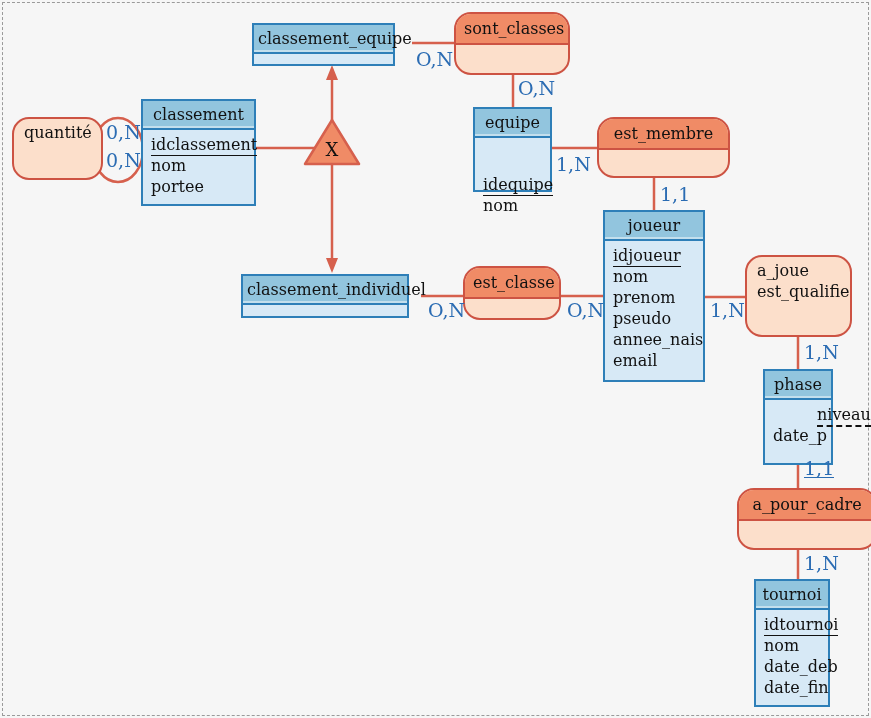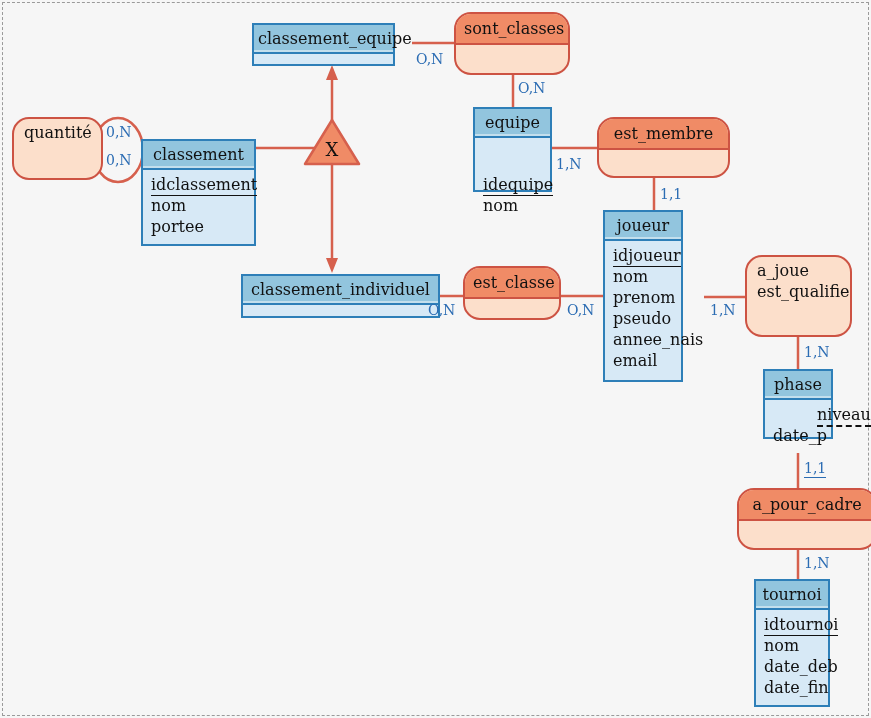--- a/index.html
+++ b/index.html
@@ -45,7 +45,7 @@
   .a-bd{flex:1;padding:3px 10px;}
 
   .card{
-    position:absolute;z-index:3;color:var(--cardinality);font-size:14px;line-height:16px;white-space:nowrap;text-align:center;
+    position:absolute;z-index:3;color:var(--cardinality);font-size:19px;line-height:16px;white-space:nowrap;text-align:center;
   }
   .u-card{border-bottom:1.5px solid currentColor;padding-bottom:1px;}
 

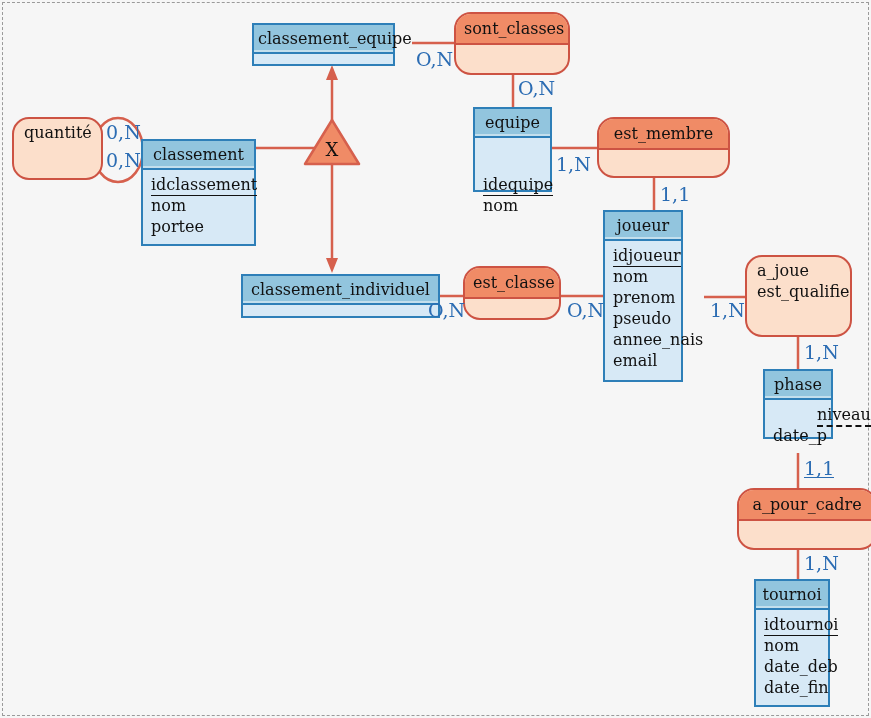--- a/index.html
+++ b/index.html
@@ -50,7 +50,7 @@
   .u-card{border-bottom:1.5px solid currentColor;padding-bottom:1px;}
 
   
-  #ent-classement{left:141px;top:99px;width:115px;height:107px;margin-top:40px;}
+  #ent-classement{left:141px;top:99px;width:115px;height:107px;}
   #ent-classement-equipe{left:252px;top:23px;width:143px;height:43px;}
   #ent-classement-individuel{left:241px;top:274px;width:199px;height:44px;}
   #ent-equipe{left:473px;top:107px;width:79px;height:85px;gap:32px;}

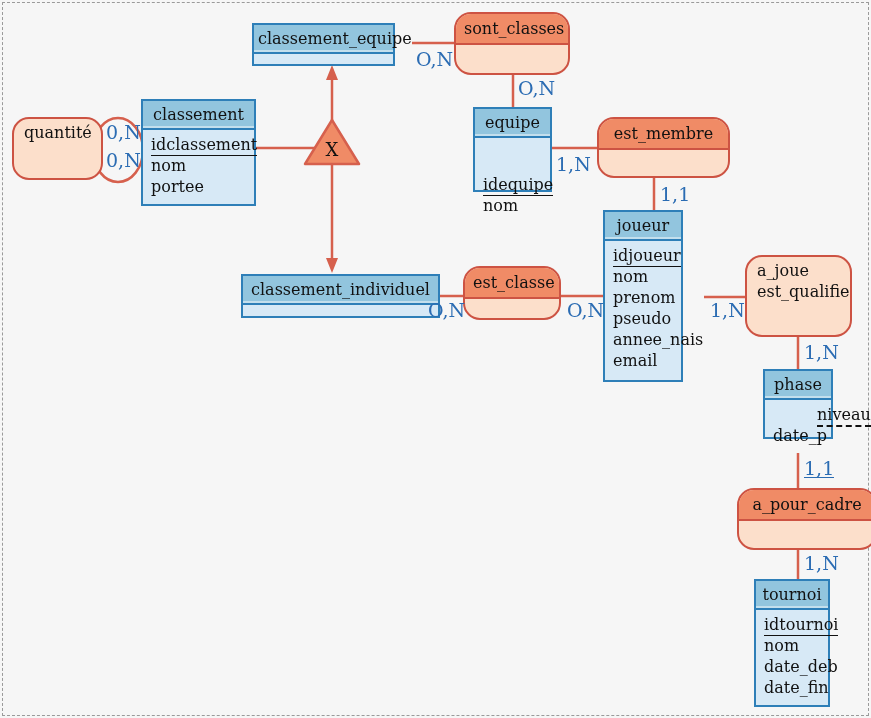--- a/index.html
+++ b/index.html
@@ -54,7 +54,7 @@
   #ent-classement-equipe{left:252px;top:23px;width:143px;height:43px;}
   #ent-classement-individuel{left:241px;top:274px;width:199px;height:44px;}
   #ent-equipe{left:473px;top:107px;width:79px;height:85px;gap:32px;}
-  #ent-joueur{left:603px;top:210px;width:80px;height:172px;}
+  #ent-joueur{left:603px;top:210px;width:102px;height:172px;}
   #ent-phase{left:763px;top:369px;width:70px;height:70px;}
   #ent-tournoi{left:754px;top:579px;width:76px;height:128px;}
 

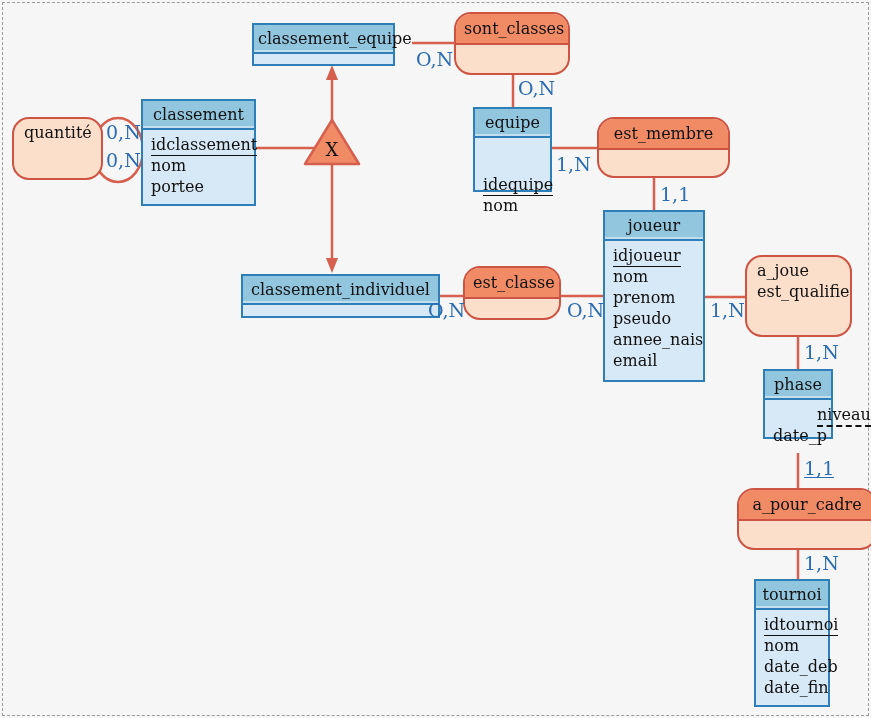--- a/index.html
+++ b/index.html
@@ -52,7 +52,7 @@
   
   #ent-classement{left:141px;top:99px;width:115px;height:107px;}
   #ent-classement-equipe{left:252px;top:23px;width:143px;height:43px;}
-  #ent-classement-individuel{left:241px;top:274px;width:199px;height:44px;}
+  #ent-classement-individuel{left:241px;top:274px;width:168px;height:44px;}
   #ent-equipe{left:473px;top:107px;width:79px;height:85px;gap:32px;}
   #ent-joueur{left:603px;top:210px;width:102px;height:172px;}
   #ent-phase{left:763px;top:369px;width:70px;height:70px;}

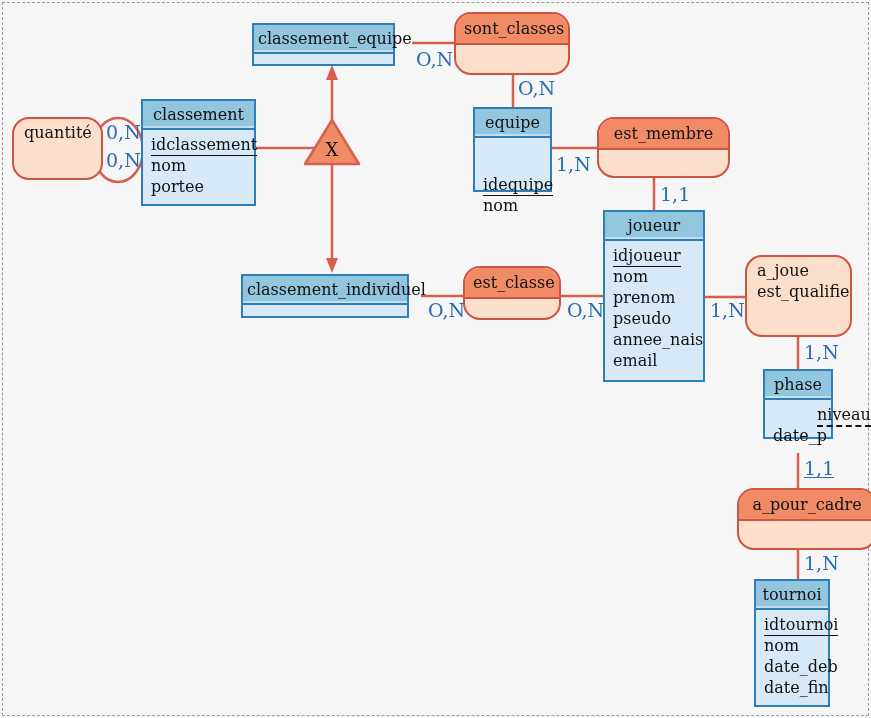--- a/index.html
+++ b/index.html
@@ -55,7 +55,7 @@
   #ent-classement-individuel{left:241px;top:274px;width:168px;height:44px;}
   #ent-equipe{left:473px;top:107px;width:79px;height:85px;gap:32px;}
   #ent-joueur{left:603px;top:210px;width:102px;height:172px;}
-  #ent-phase{left:763px;top:369px;width:70px;height:70px;}
+  #ent-phase{left:763px;top:369px;width:70px;height:96px;}
   #ent-tournoi{left:754px;top:579px;width:76px;height:128px;}
 
   #as-est-lie-a{left:12px;top:117px;width:91px;height:63px;}

